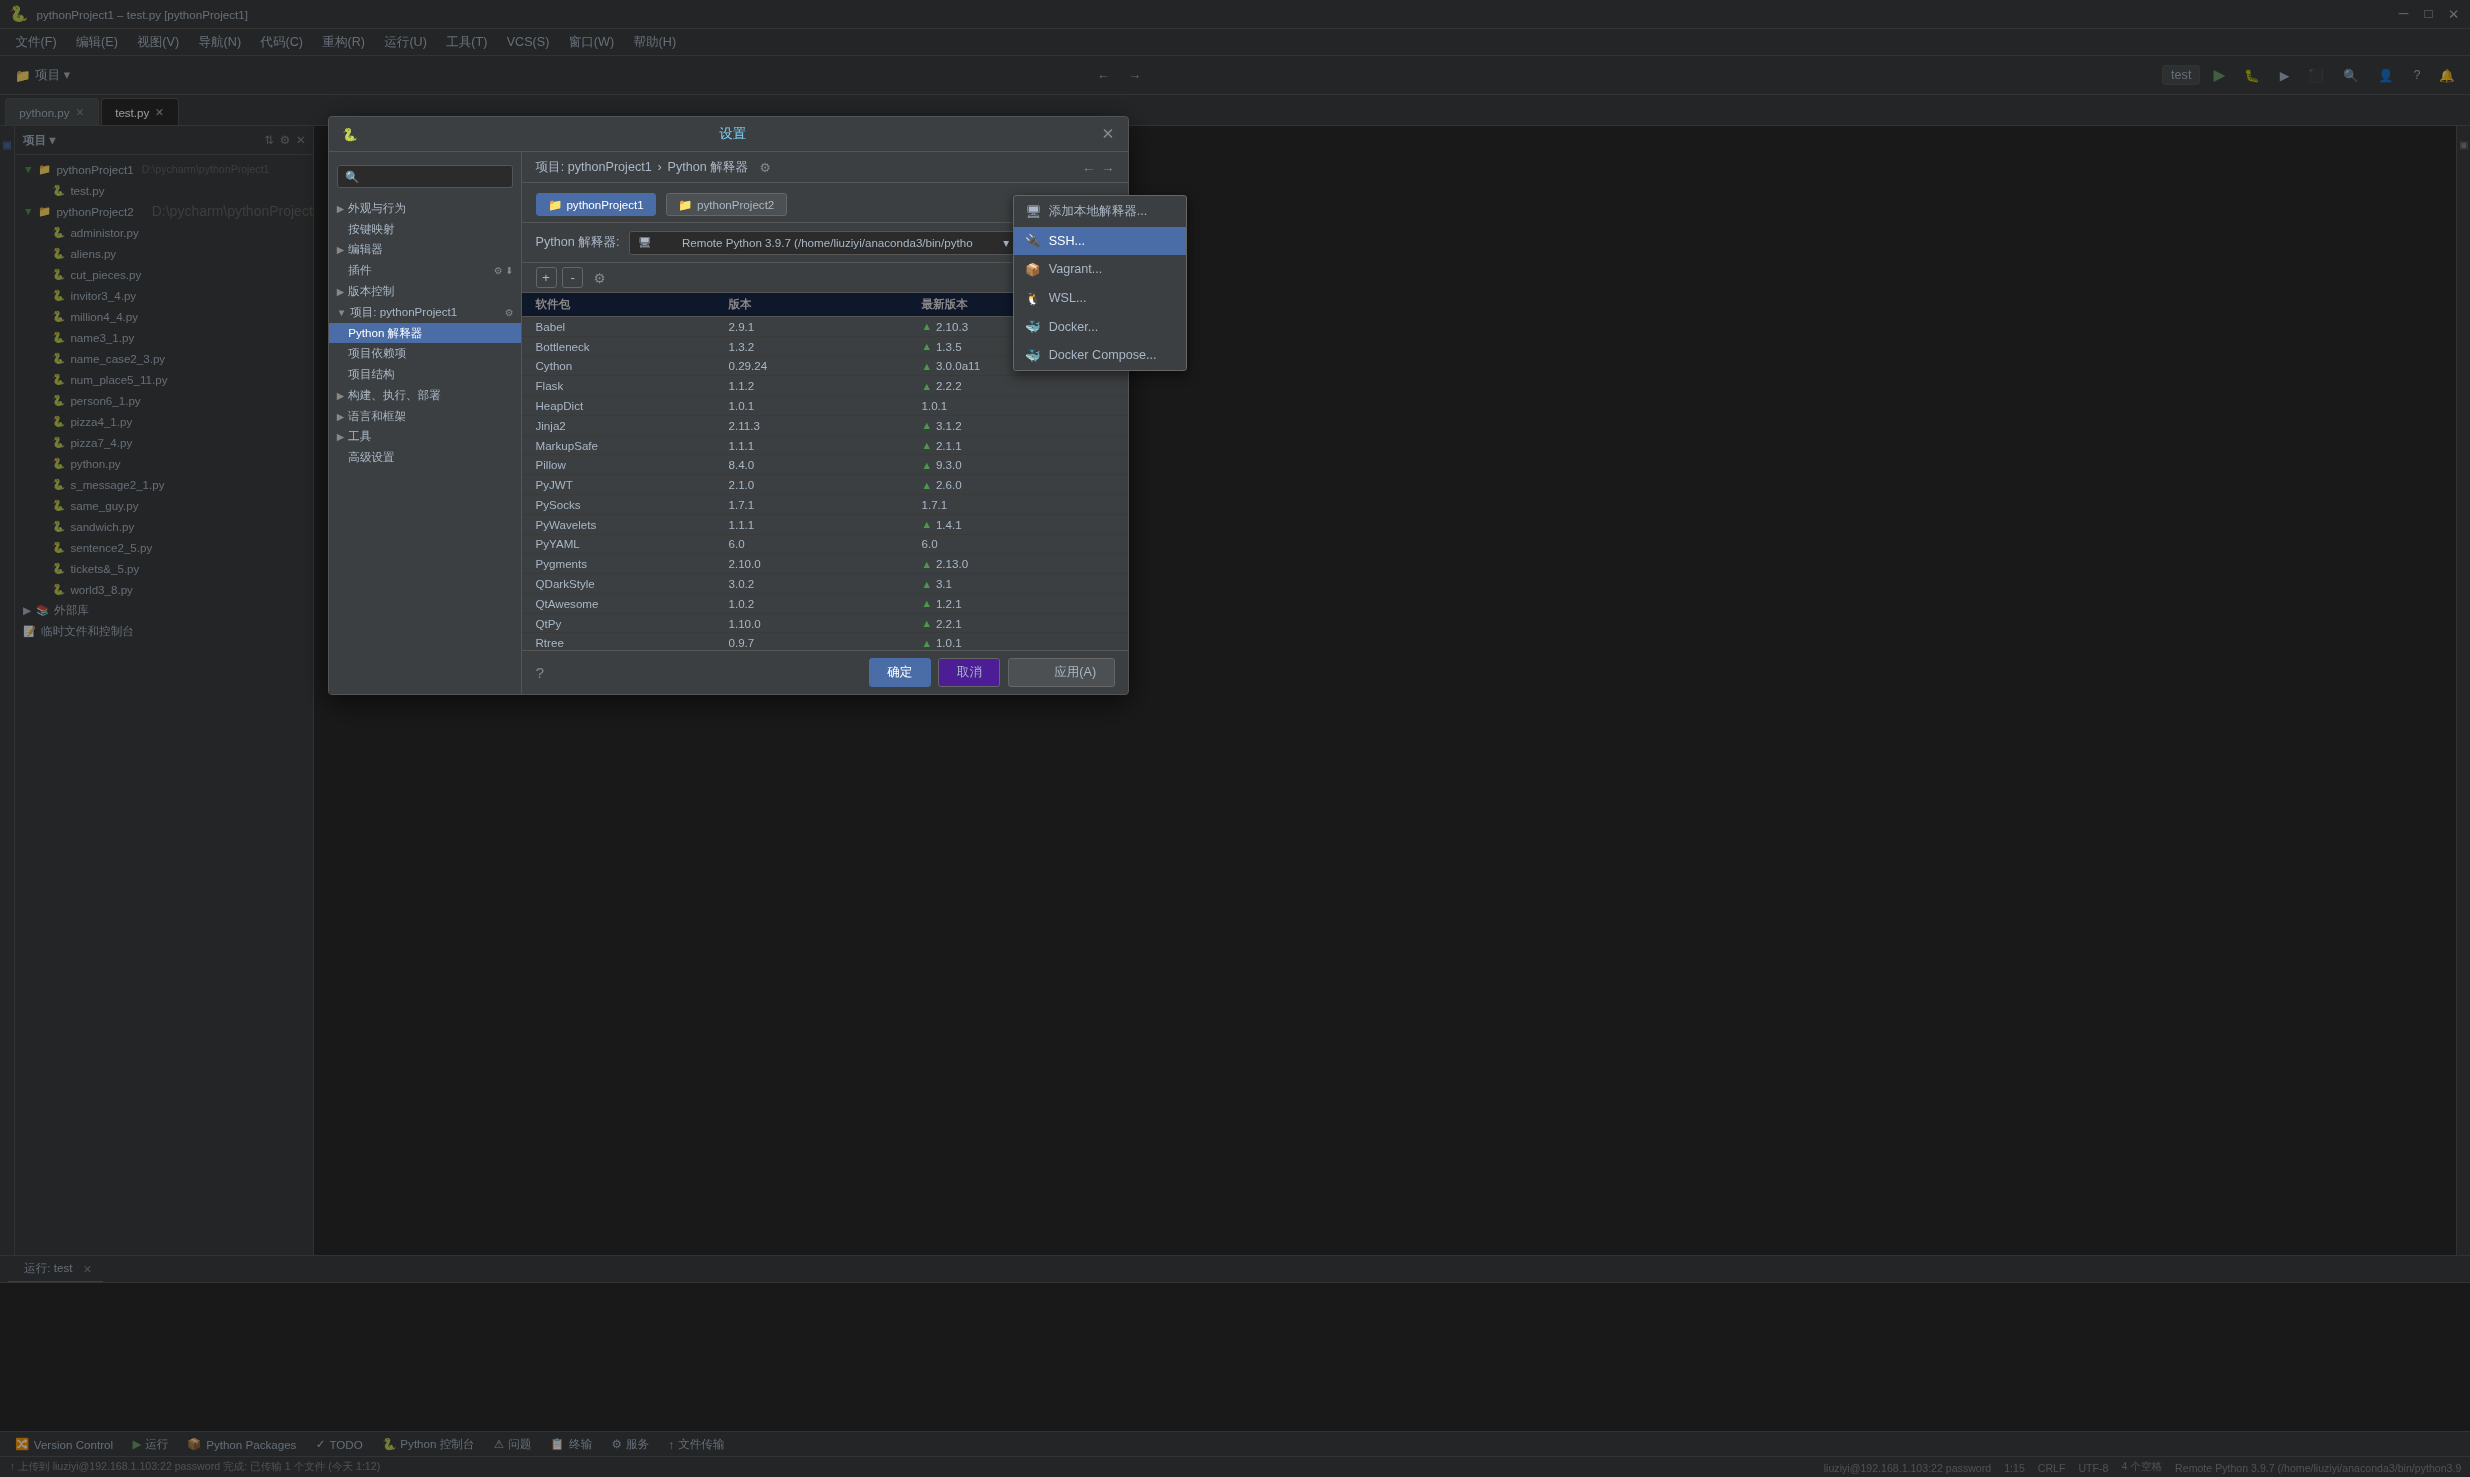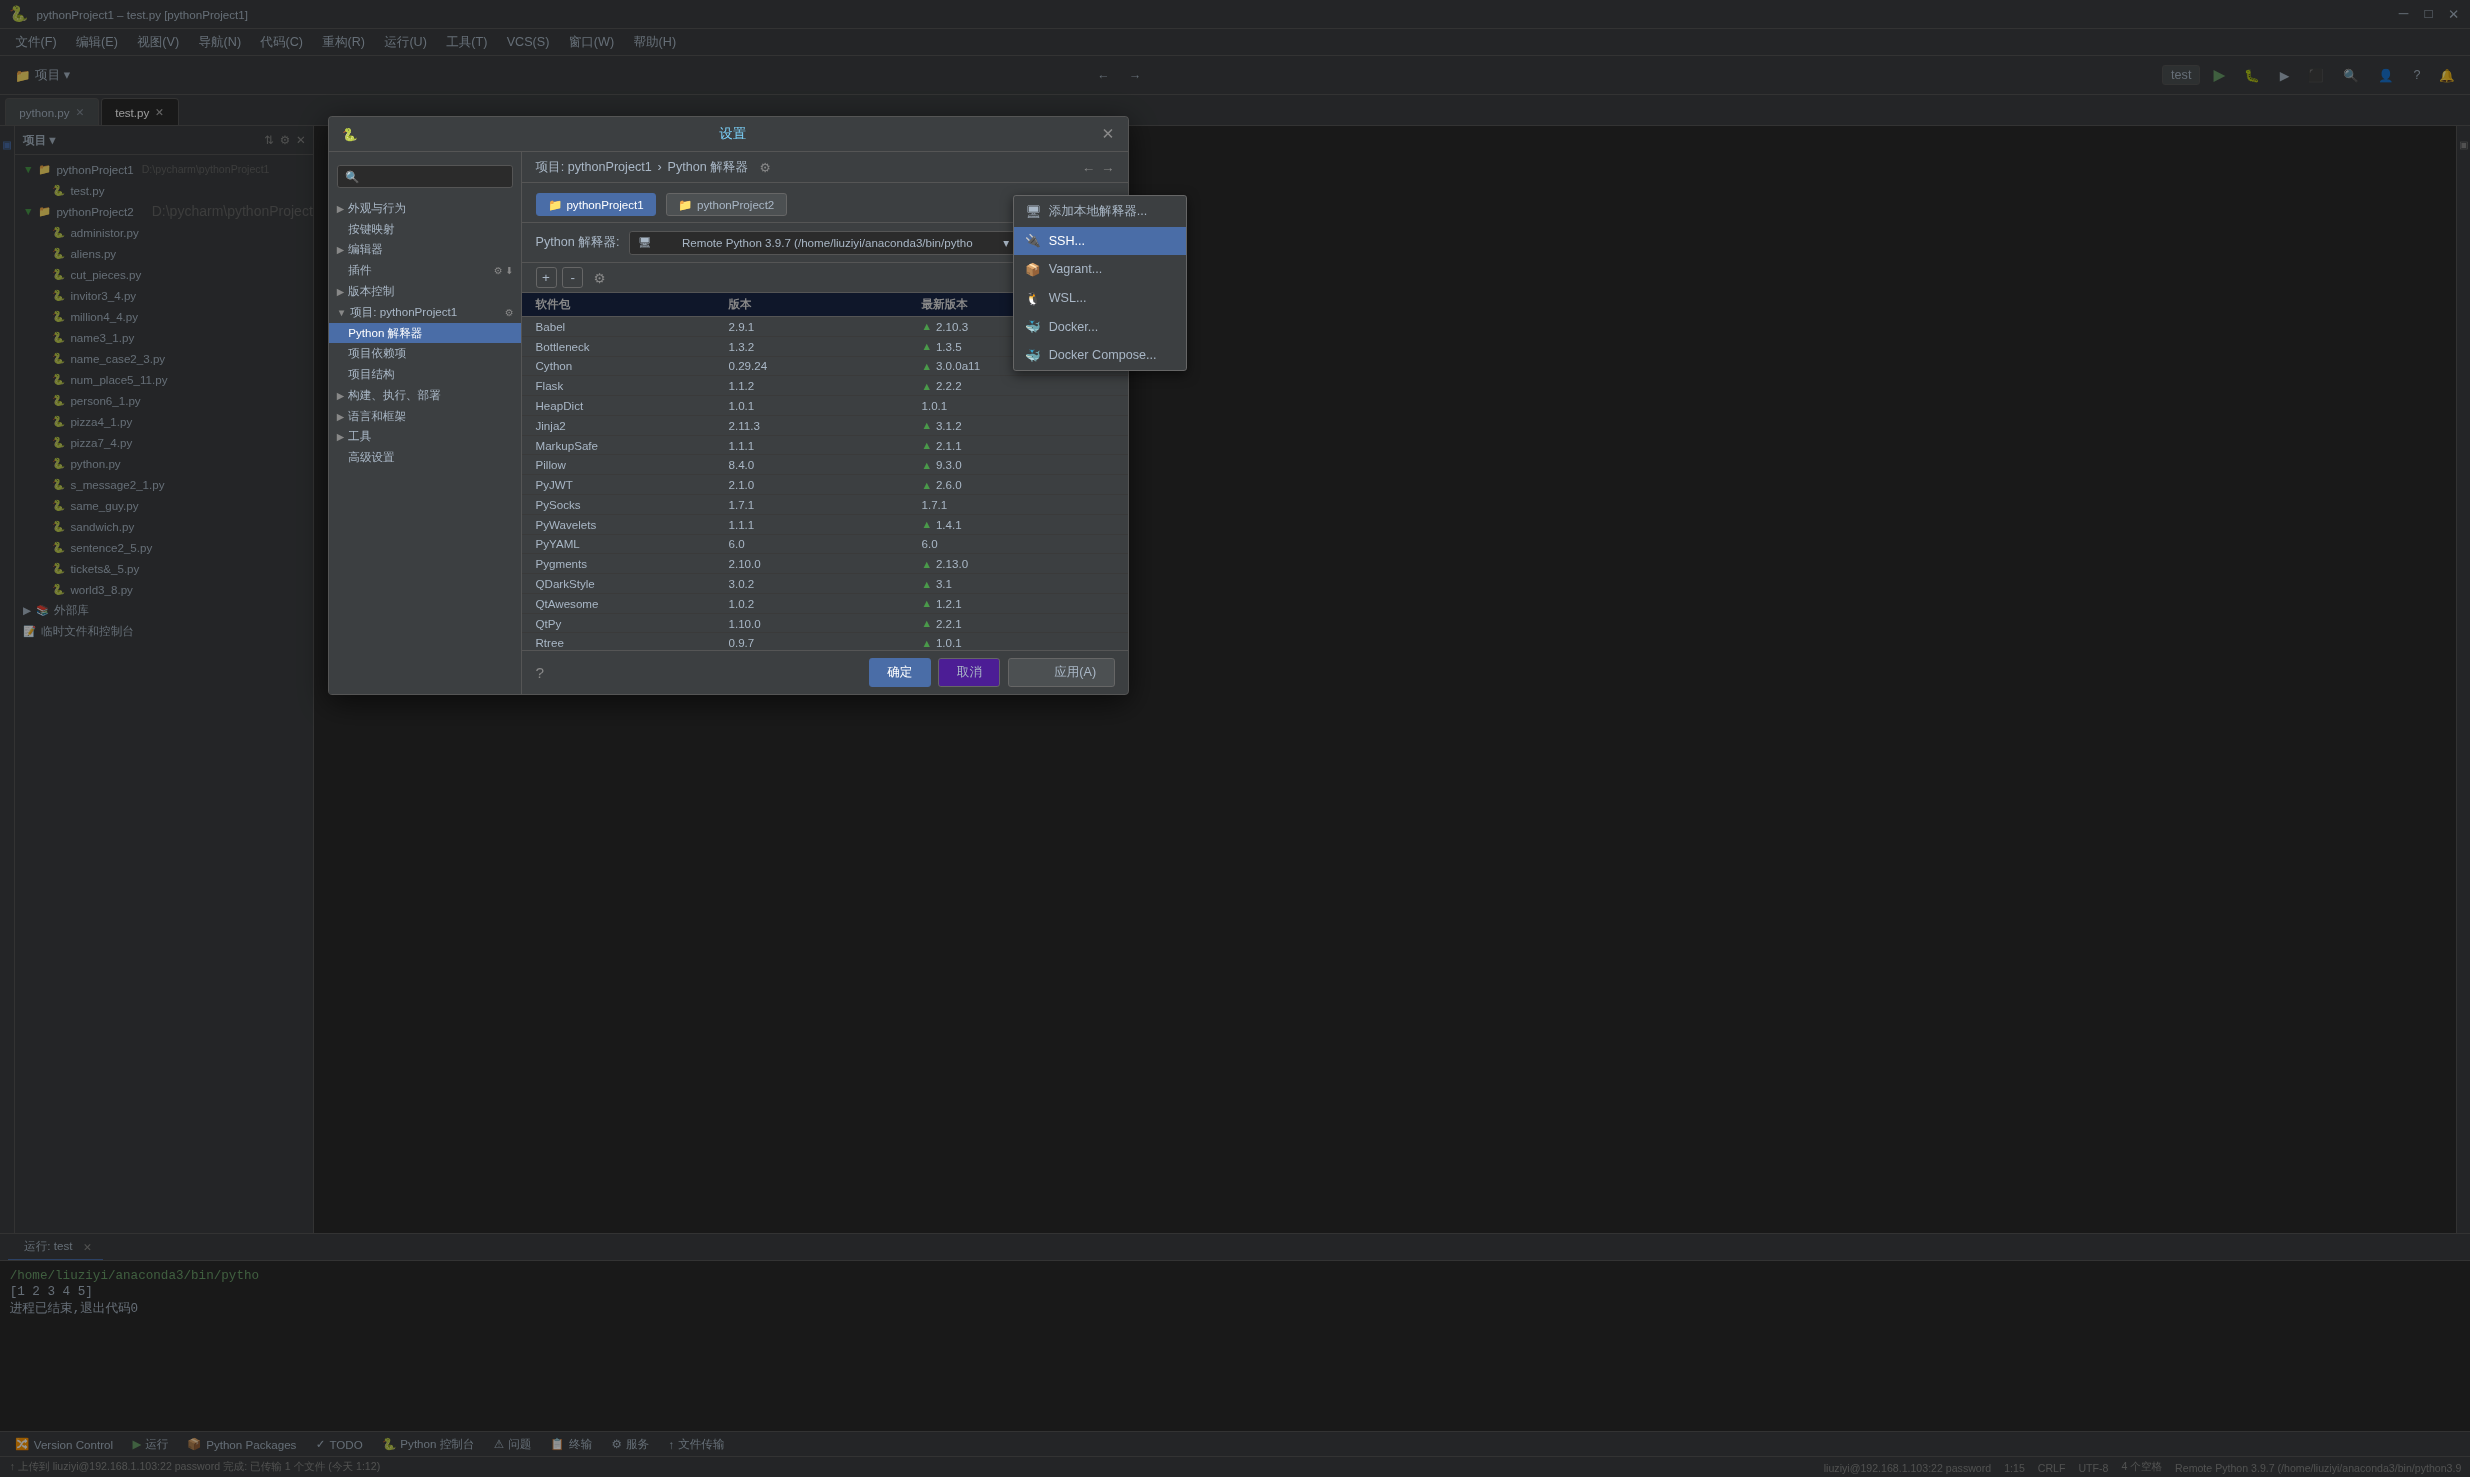--- a/index.html
+++ b/index.html
@@ -721,7 +721,7 @@
   </div>
 </div>
 
-<div id="bottom-panel" style="position:absolute;bottom:46px;left:0;right:0;height:198px;">
+<div id="bottom-panel" style="position:absolute;bottom:46px;left:0;right:0;height:176px;">
   <div id="bottom-tabs">
     <div class="bottom-tab active">
       <span class="dot dot-green"></span>

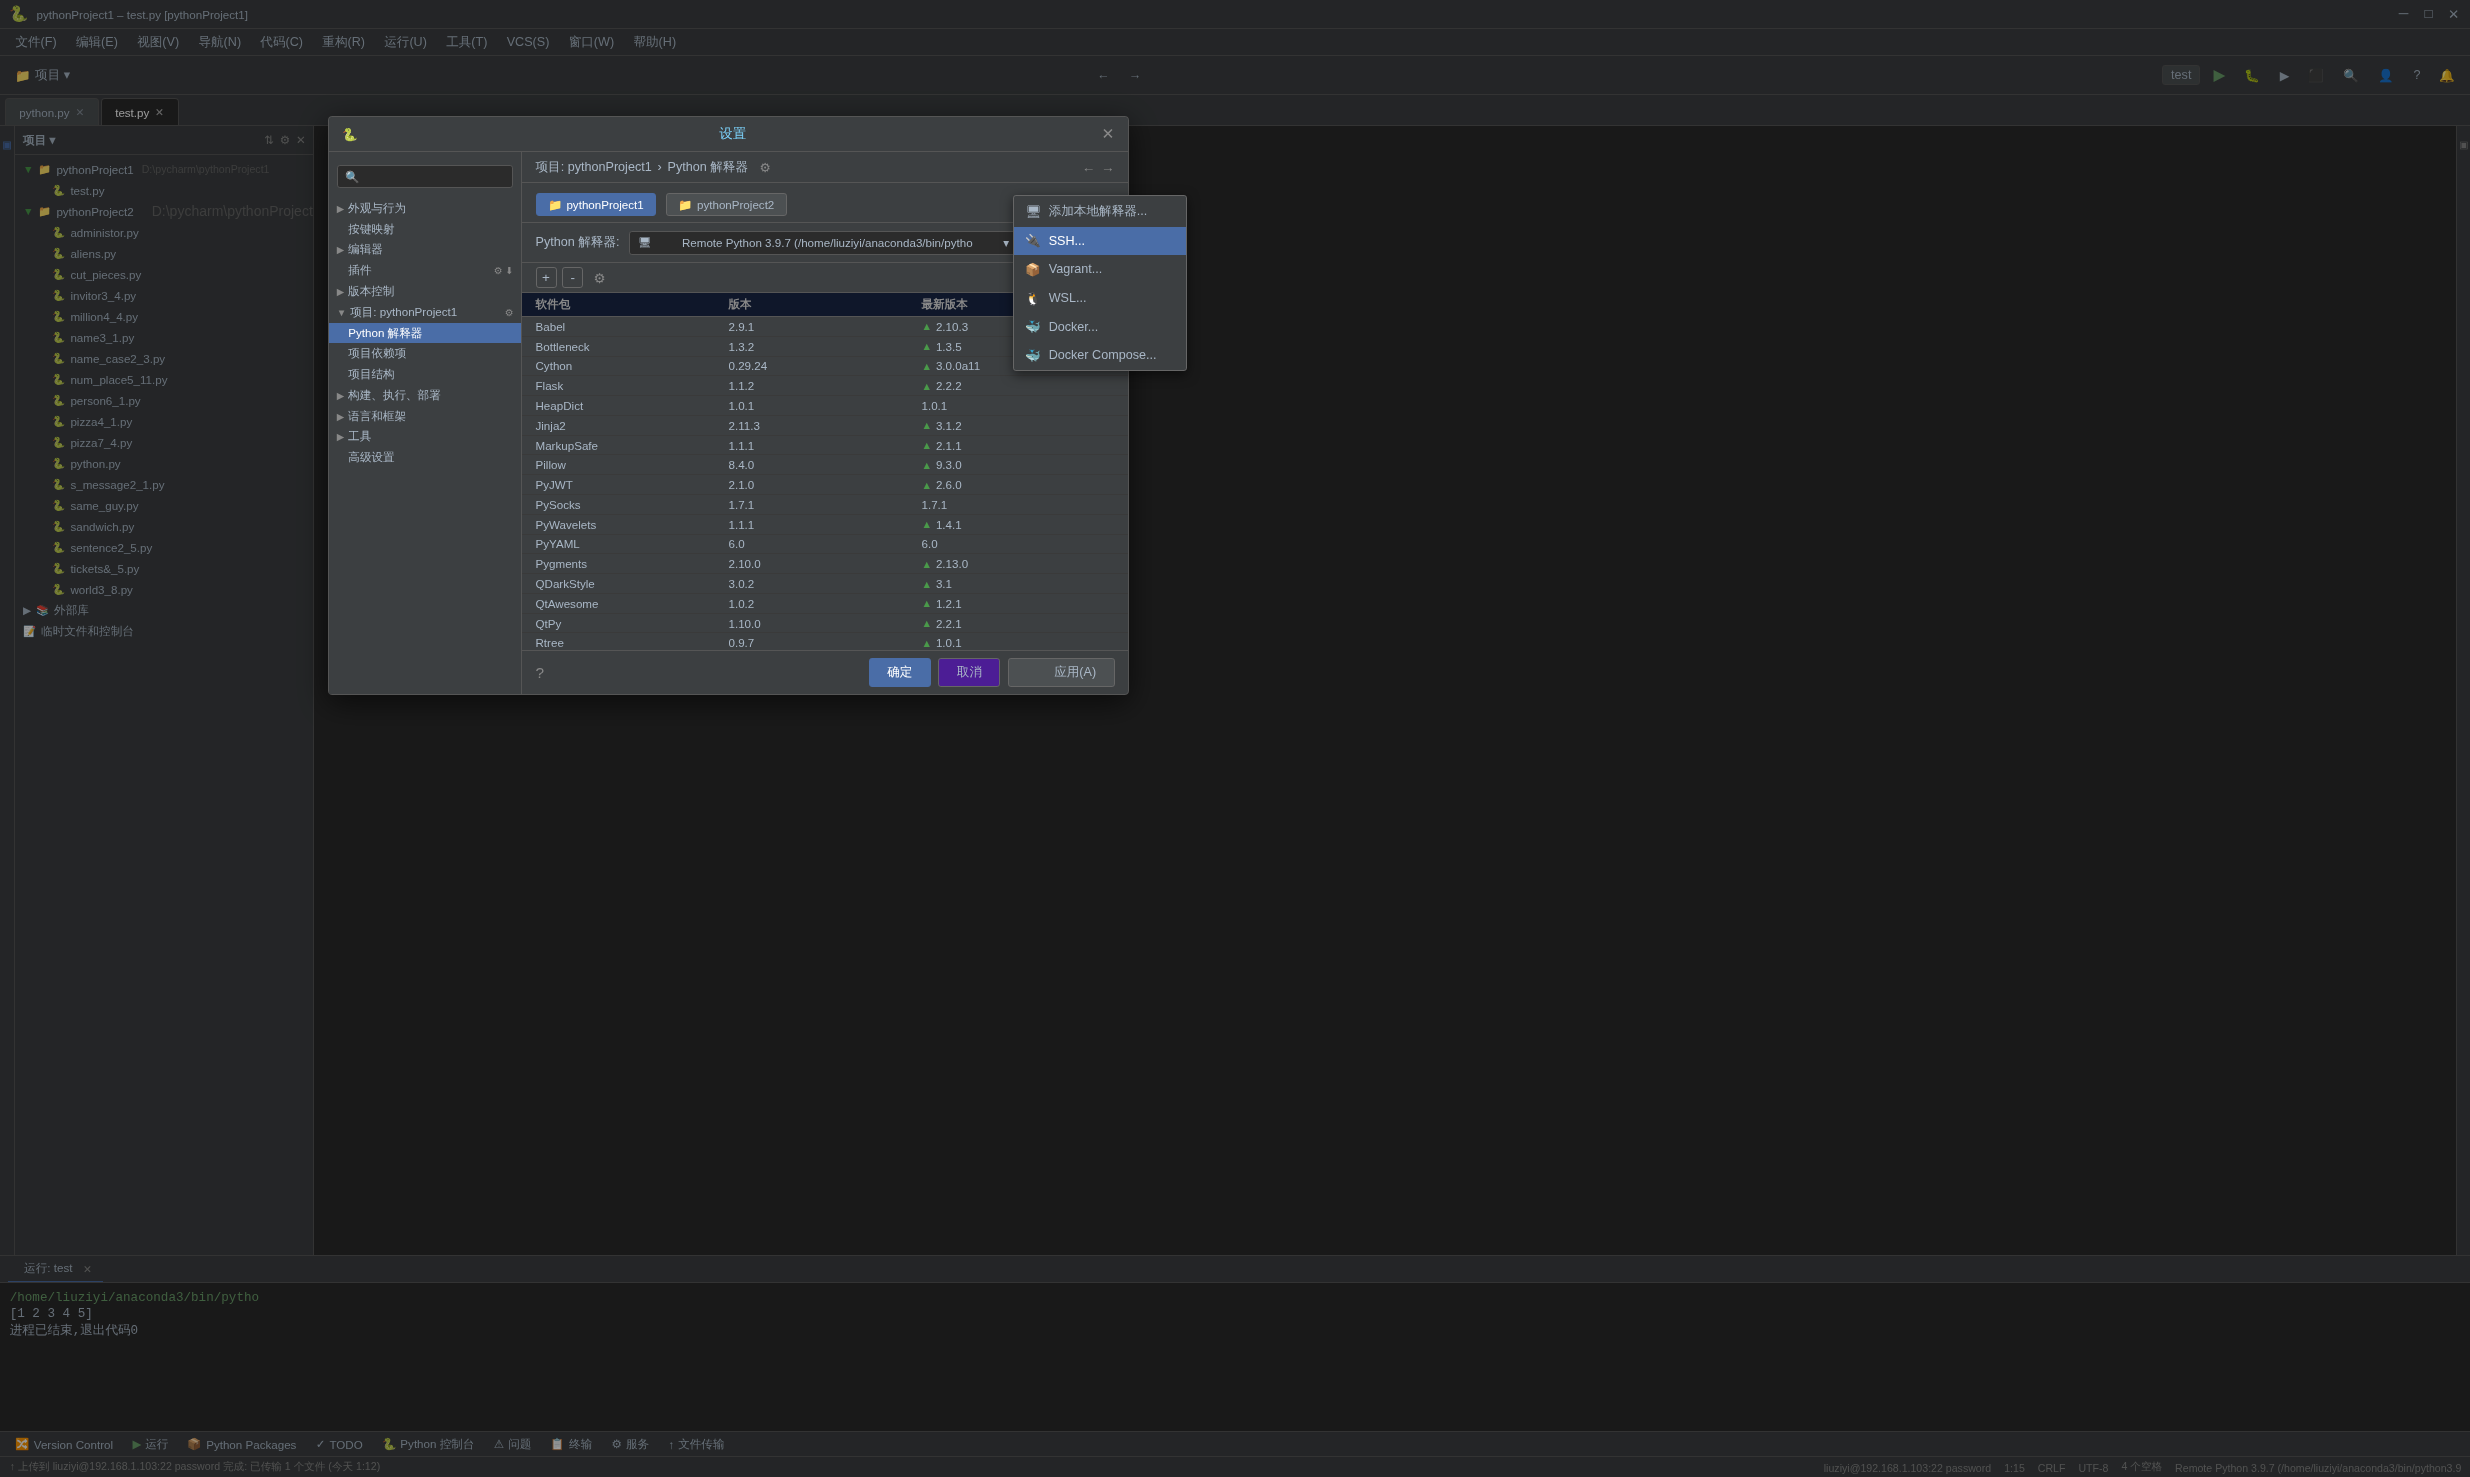--- a/index.html
+++ b/index.html
@@ -729,13 +729,6 @@
       <span style="margin-left:5.8px;font-size:10.6px;color:#888;">✕</span>
     </div>
   </div>
-  <div id="bottom-content">
-    <div class="run-output">
-      <span class="run-path">/home/liuziyi/anaconda3/bin/pytho</span>
-    </div>
-    <div class="run-output">[1 2 3 4 5]</div>
-    <div class="run-output">进程已结束,退出代码0</div>
-  </div>
 </div>
 
 <div id="bottom-toolbar">

